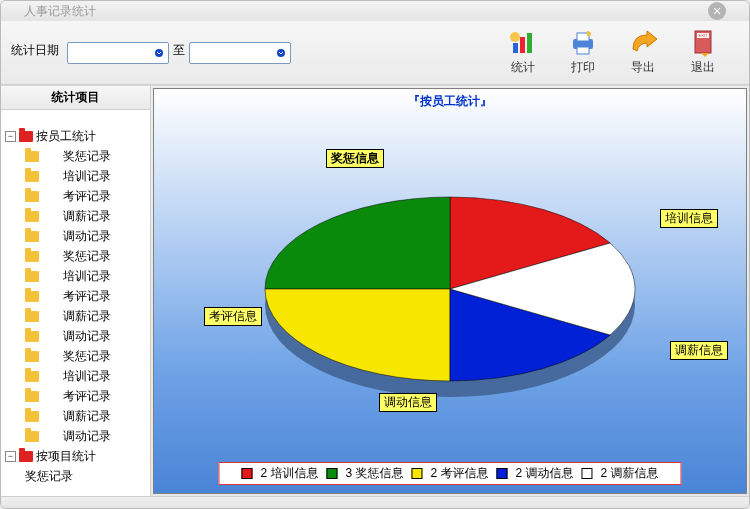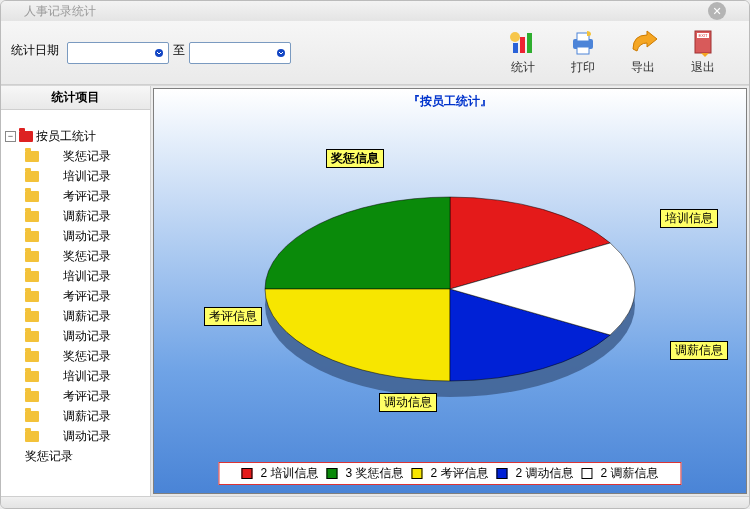--- a/index.html
+++ b/index.html
@@ -197,6 +197,11 @@
             </div>
           </div>
           <div class="tree-group">
+            <div class="tree-row">
+              <div class="toggle"></div>
+              <div class="folder-red"></div>
+              <span class="lbl">按项目统计</span>
+            </div>
             <div class="tree-row child">
               <span class="lbl">奖惩记录</span>
             </div>

